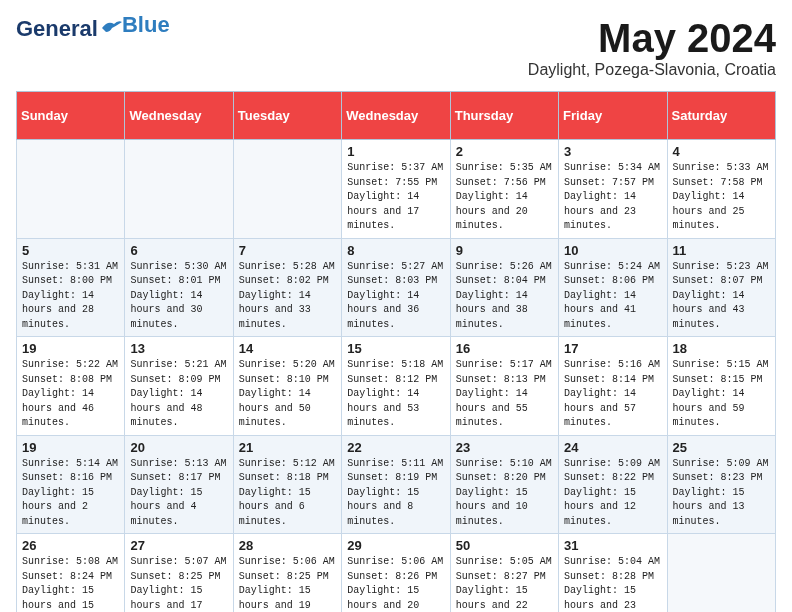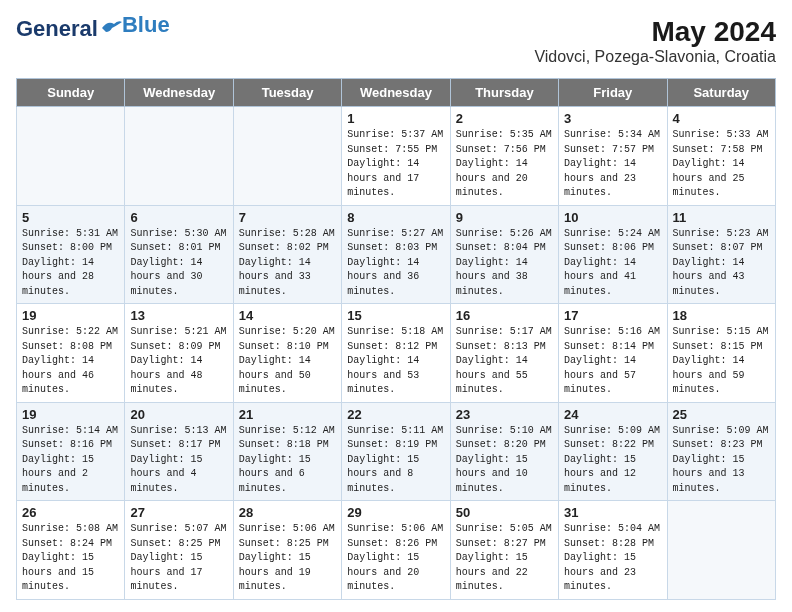--- a/index.html
+++ b/index.html
@@ -29,7 +29,7 @@
       text-align: right;
     }
     .month-title {
-      font-size: 28px;
+      font-size: 40px;
       font-weight: bold;
       color: #1a1a1a;
     }

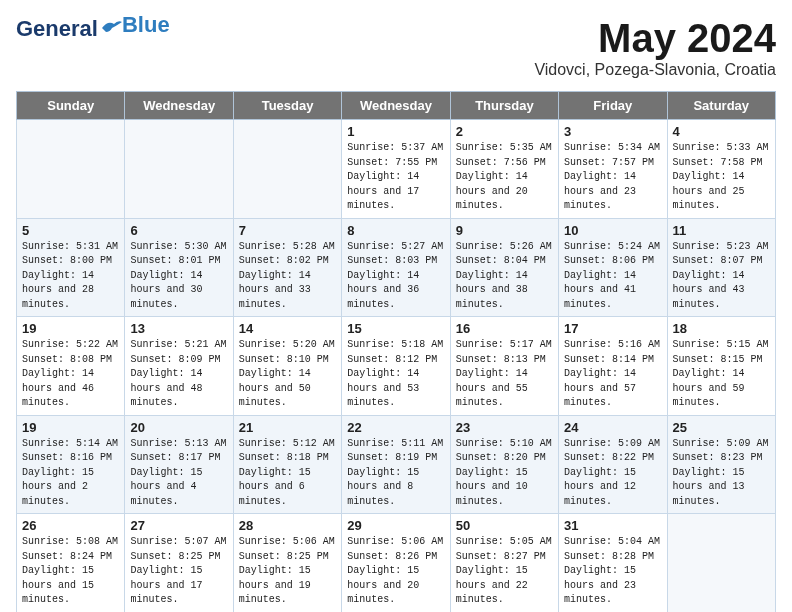--- a/index.html
+++ b/index.html
@@ -97,7 +97,7 @@
   </div>
   <div class="title-block">
     <div class="month-title">May 2024</div>
-    <div class="location">Vidovci, Pozega-Slavonia, Croatia</div>
+    <div class="location">Daylight, Pozega-Slavonia, Croatia</div>
   </div>
 </div>
 

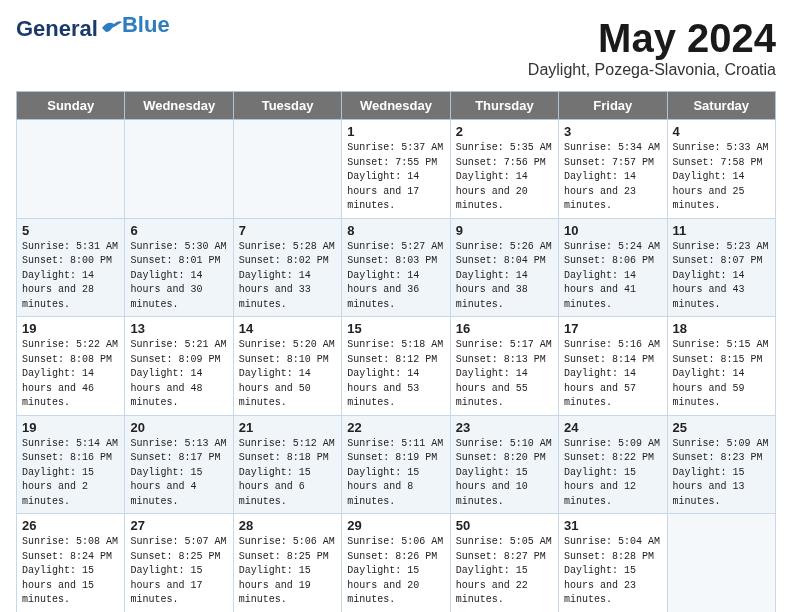--- a/index.html
+++ b/index.html
@@ -43,12 +43,12 @@
       table-layout: fixed;
     }
     th {
-      background-color: #737373;
+      background-color: #ef4444;
       color: #fff;
       font-size: 13px;
       font-weight: bold;
-      padding: 6px 4px;
-      text-align: center;
+      padding: 16px 4px;
+      text-align: left;
       border: 1px solid #b0c4d8;
     }
     td {

